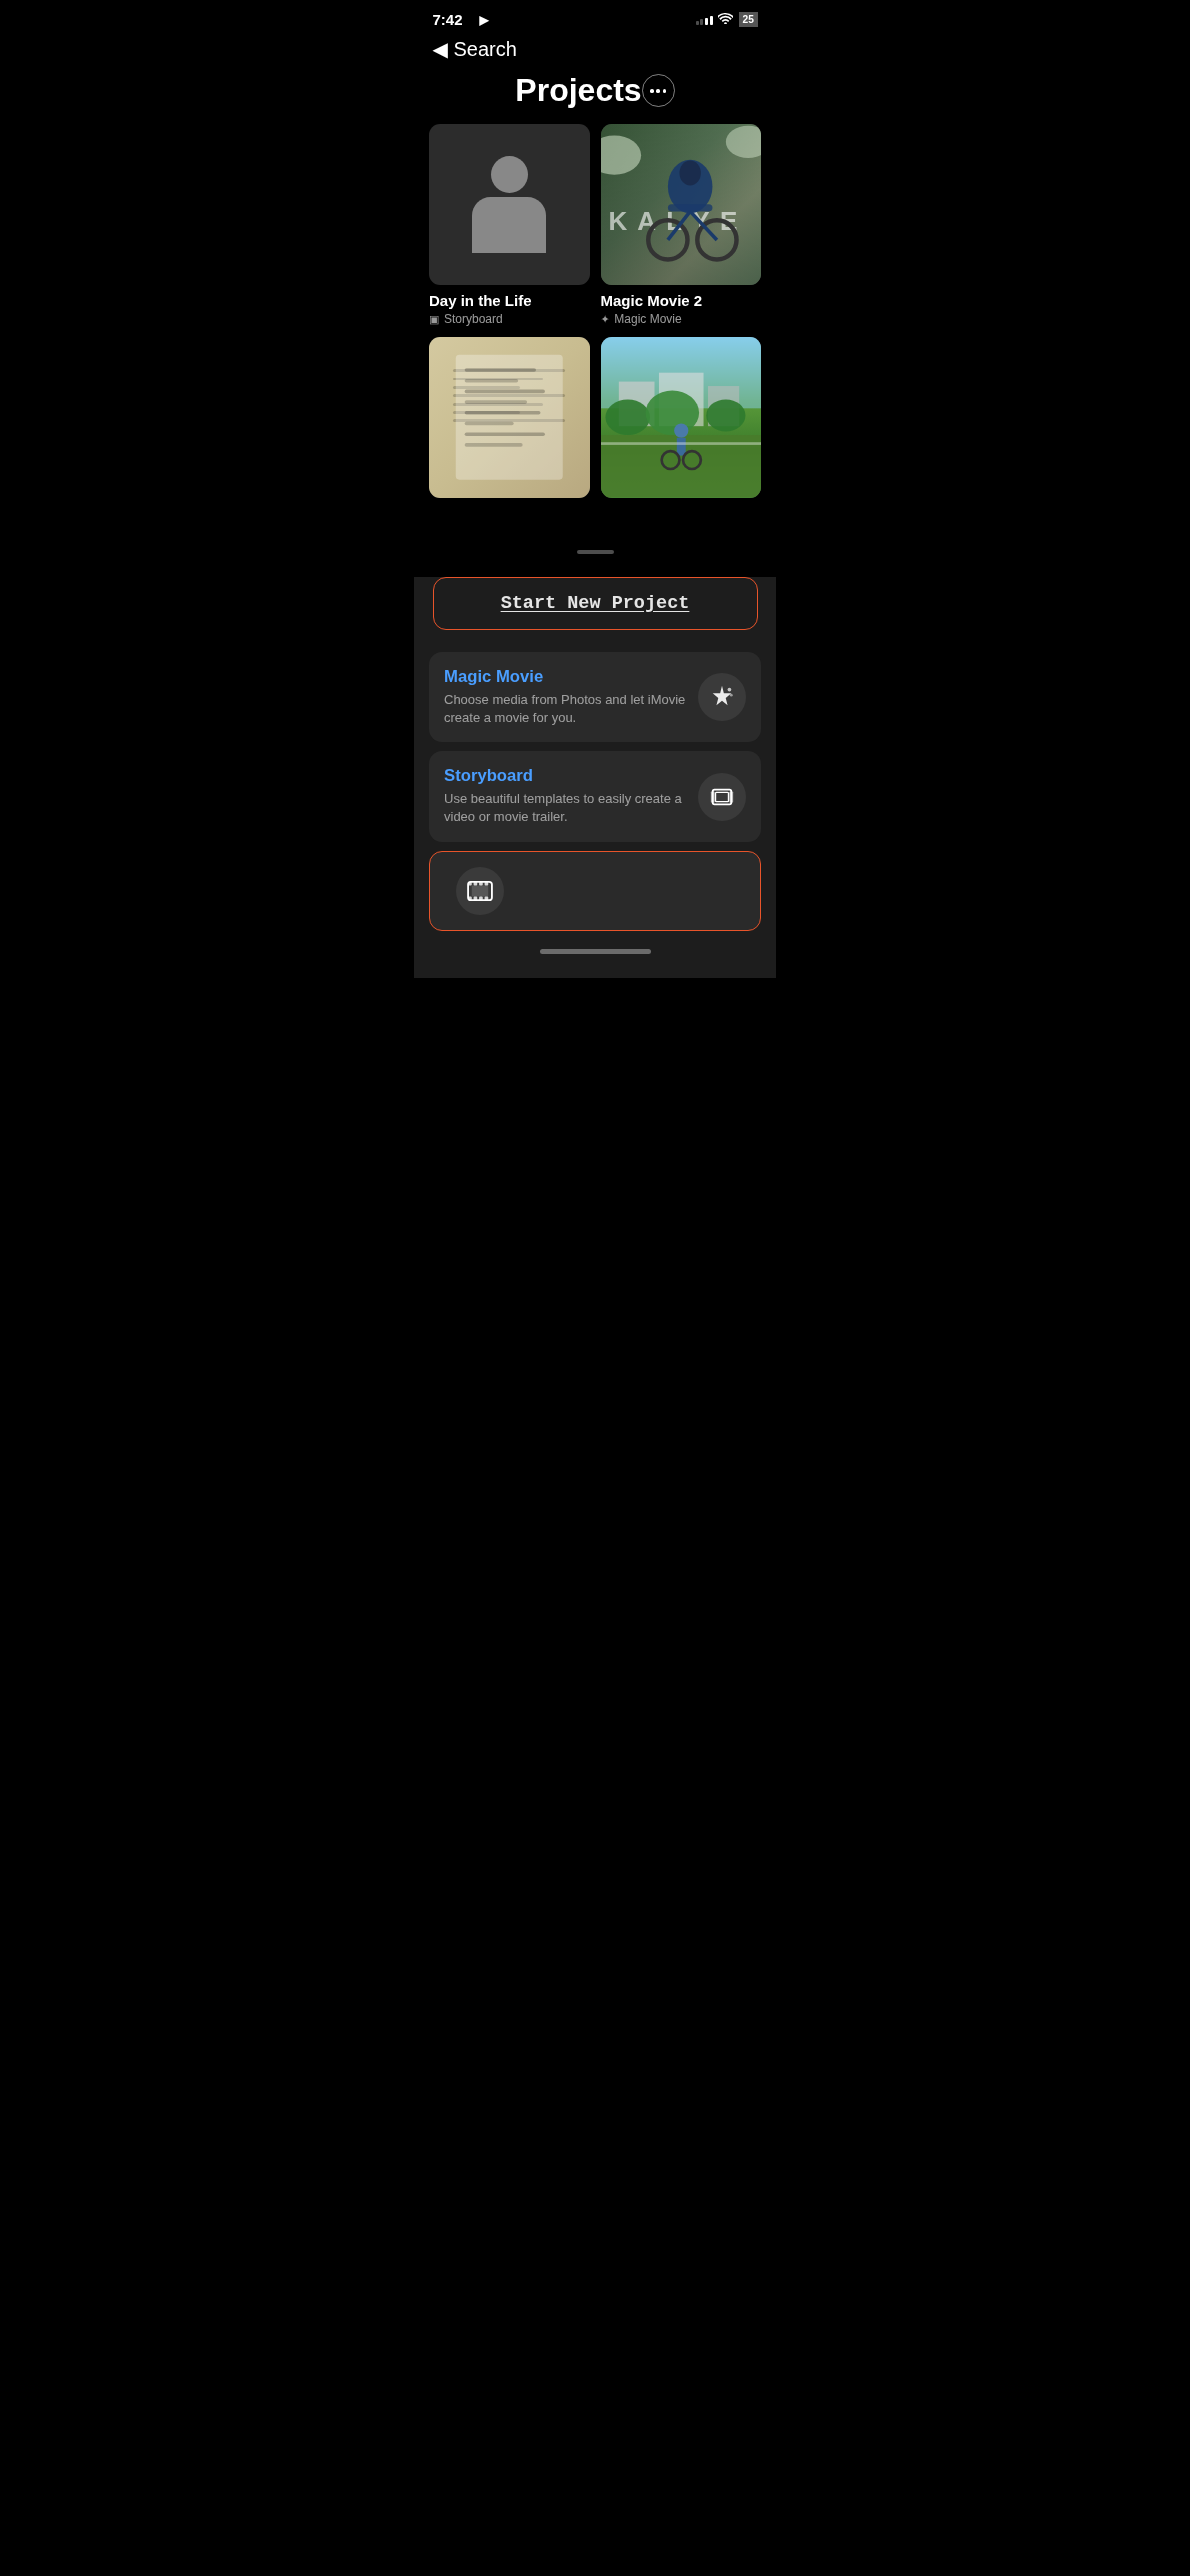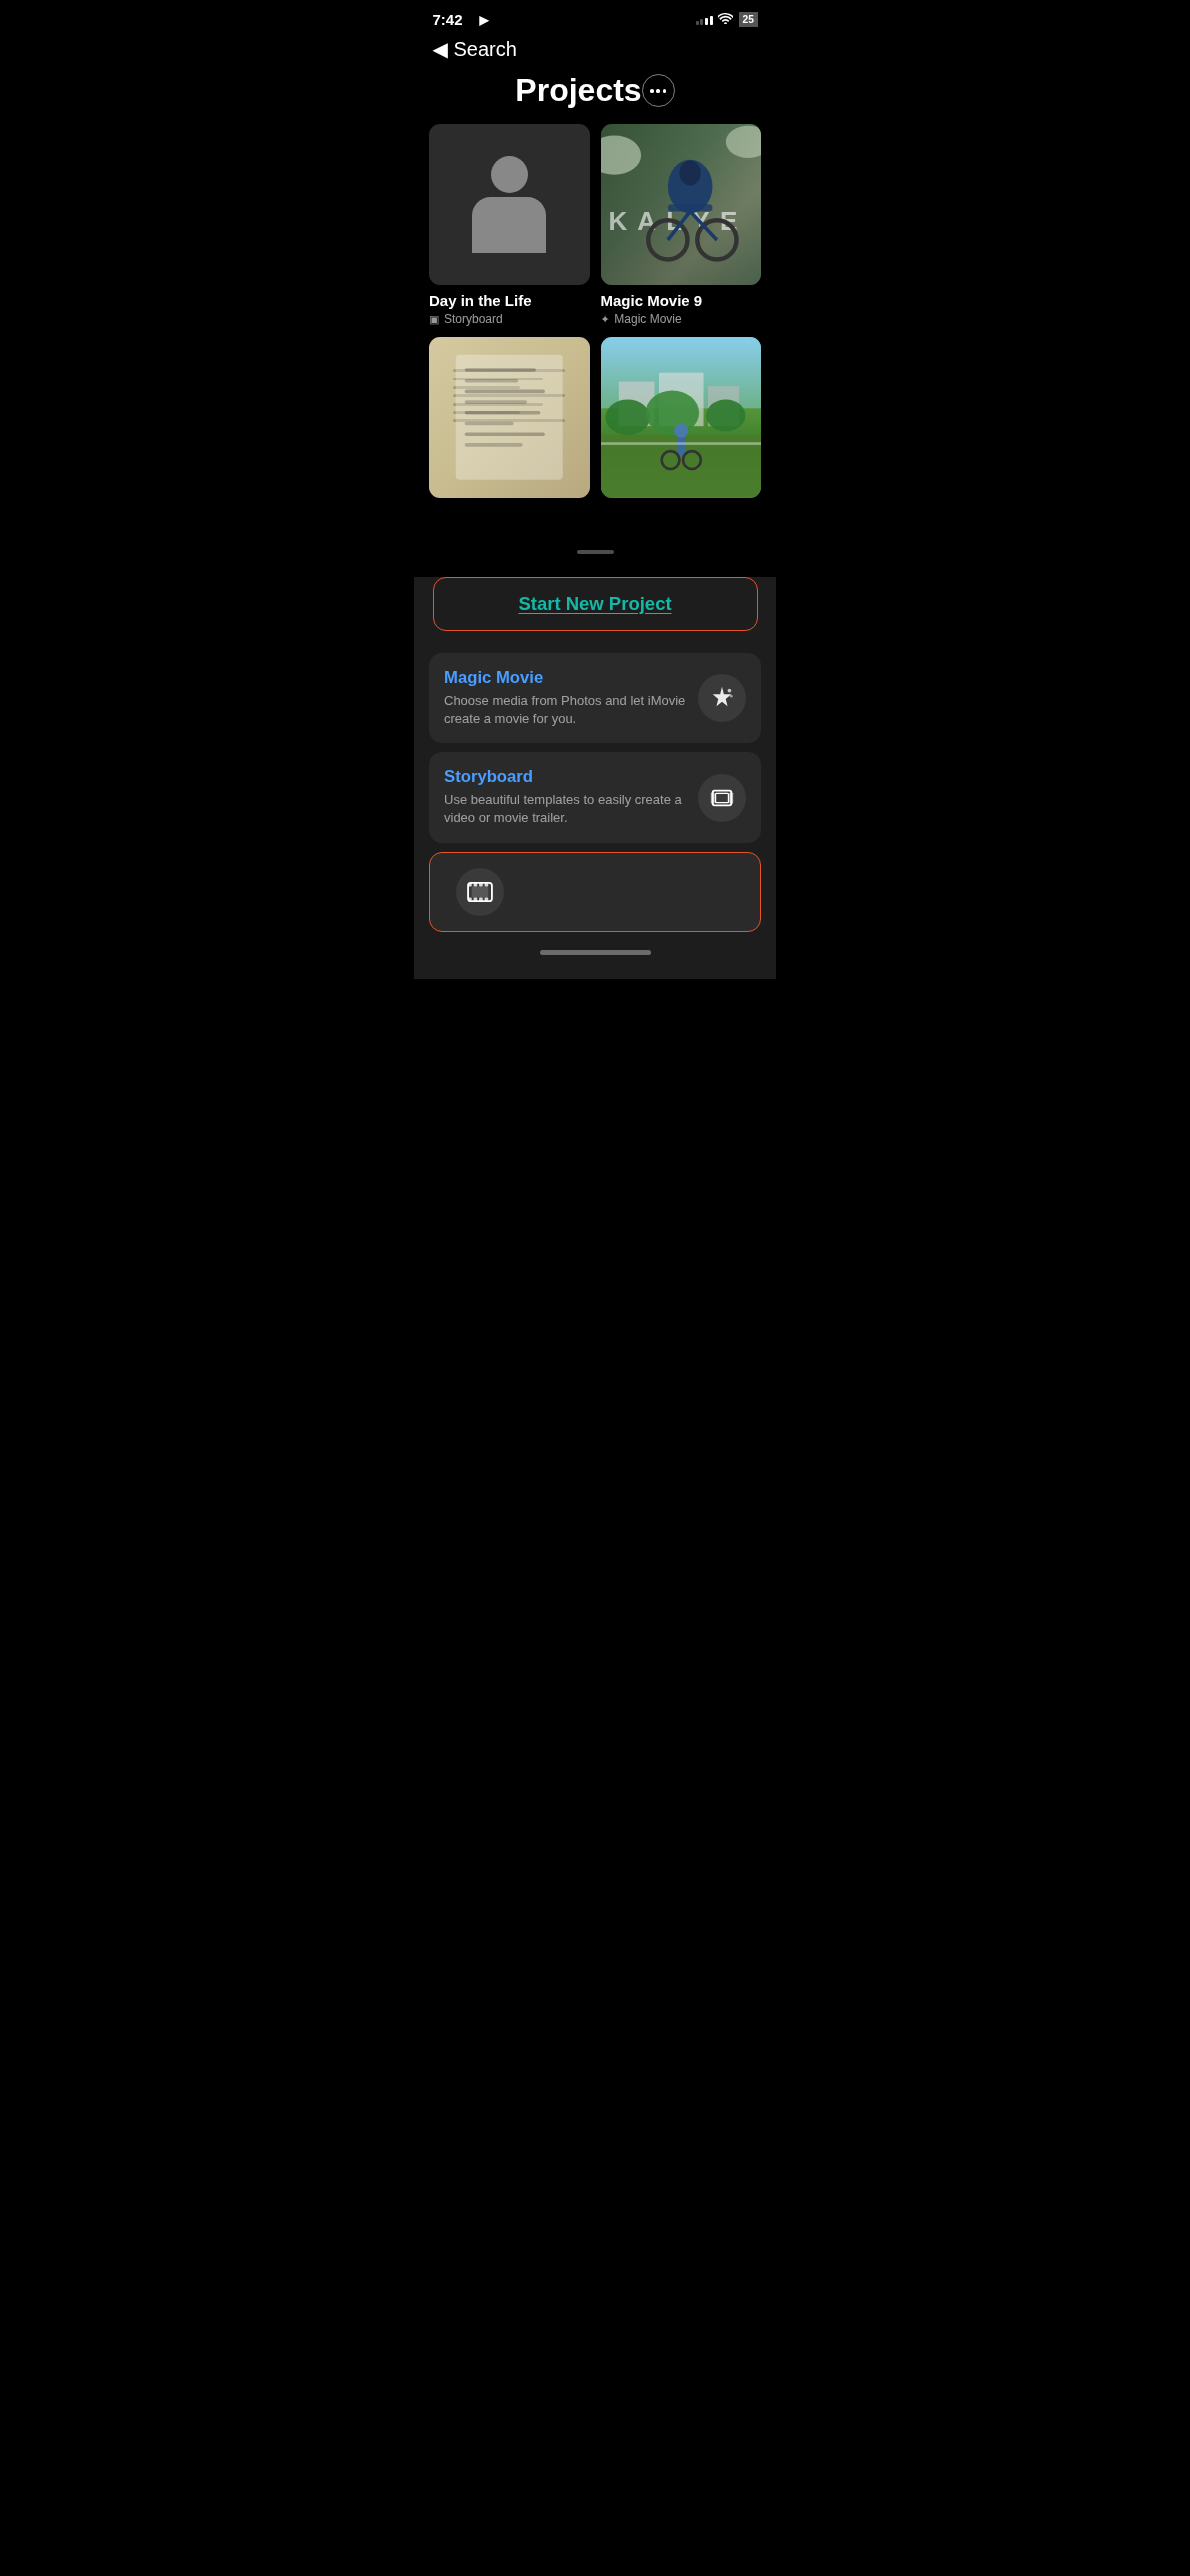--- a/index.html
+++ b/index.html
@@ -393,7 +393,7 @@
         </svg>
       </div>
     </div>
-    <div class="project-name">Magic Movie 9</div>
+    <div class="project-name">Magic Movie 2</div>
     <div class="project-type">
       <span class="project-type-icon">✦</span>
       <span>Magic Movie</span>

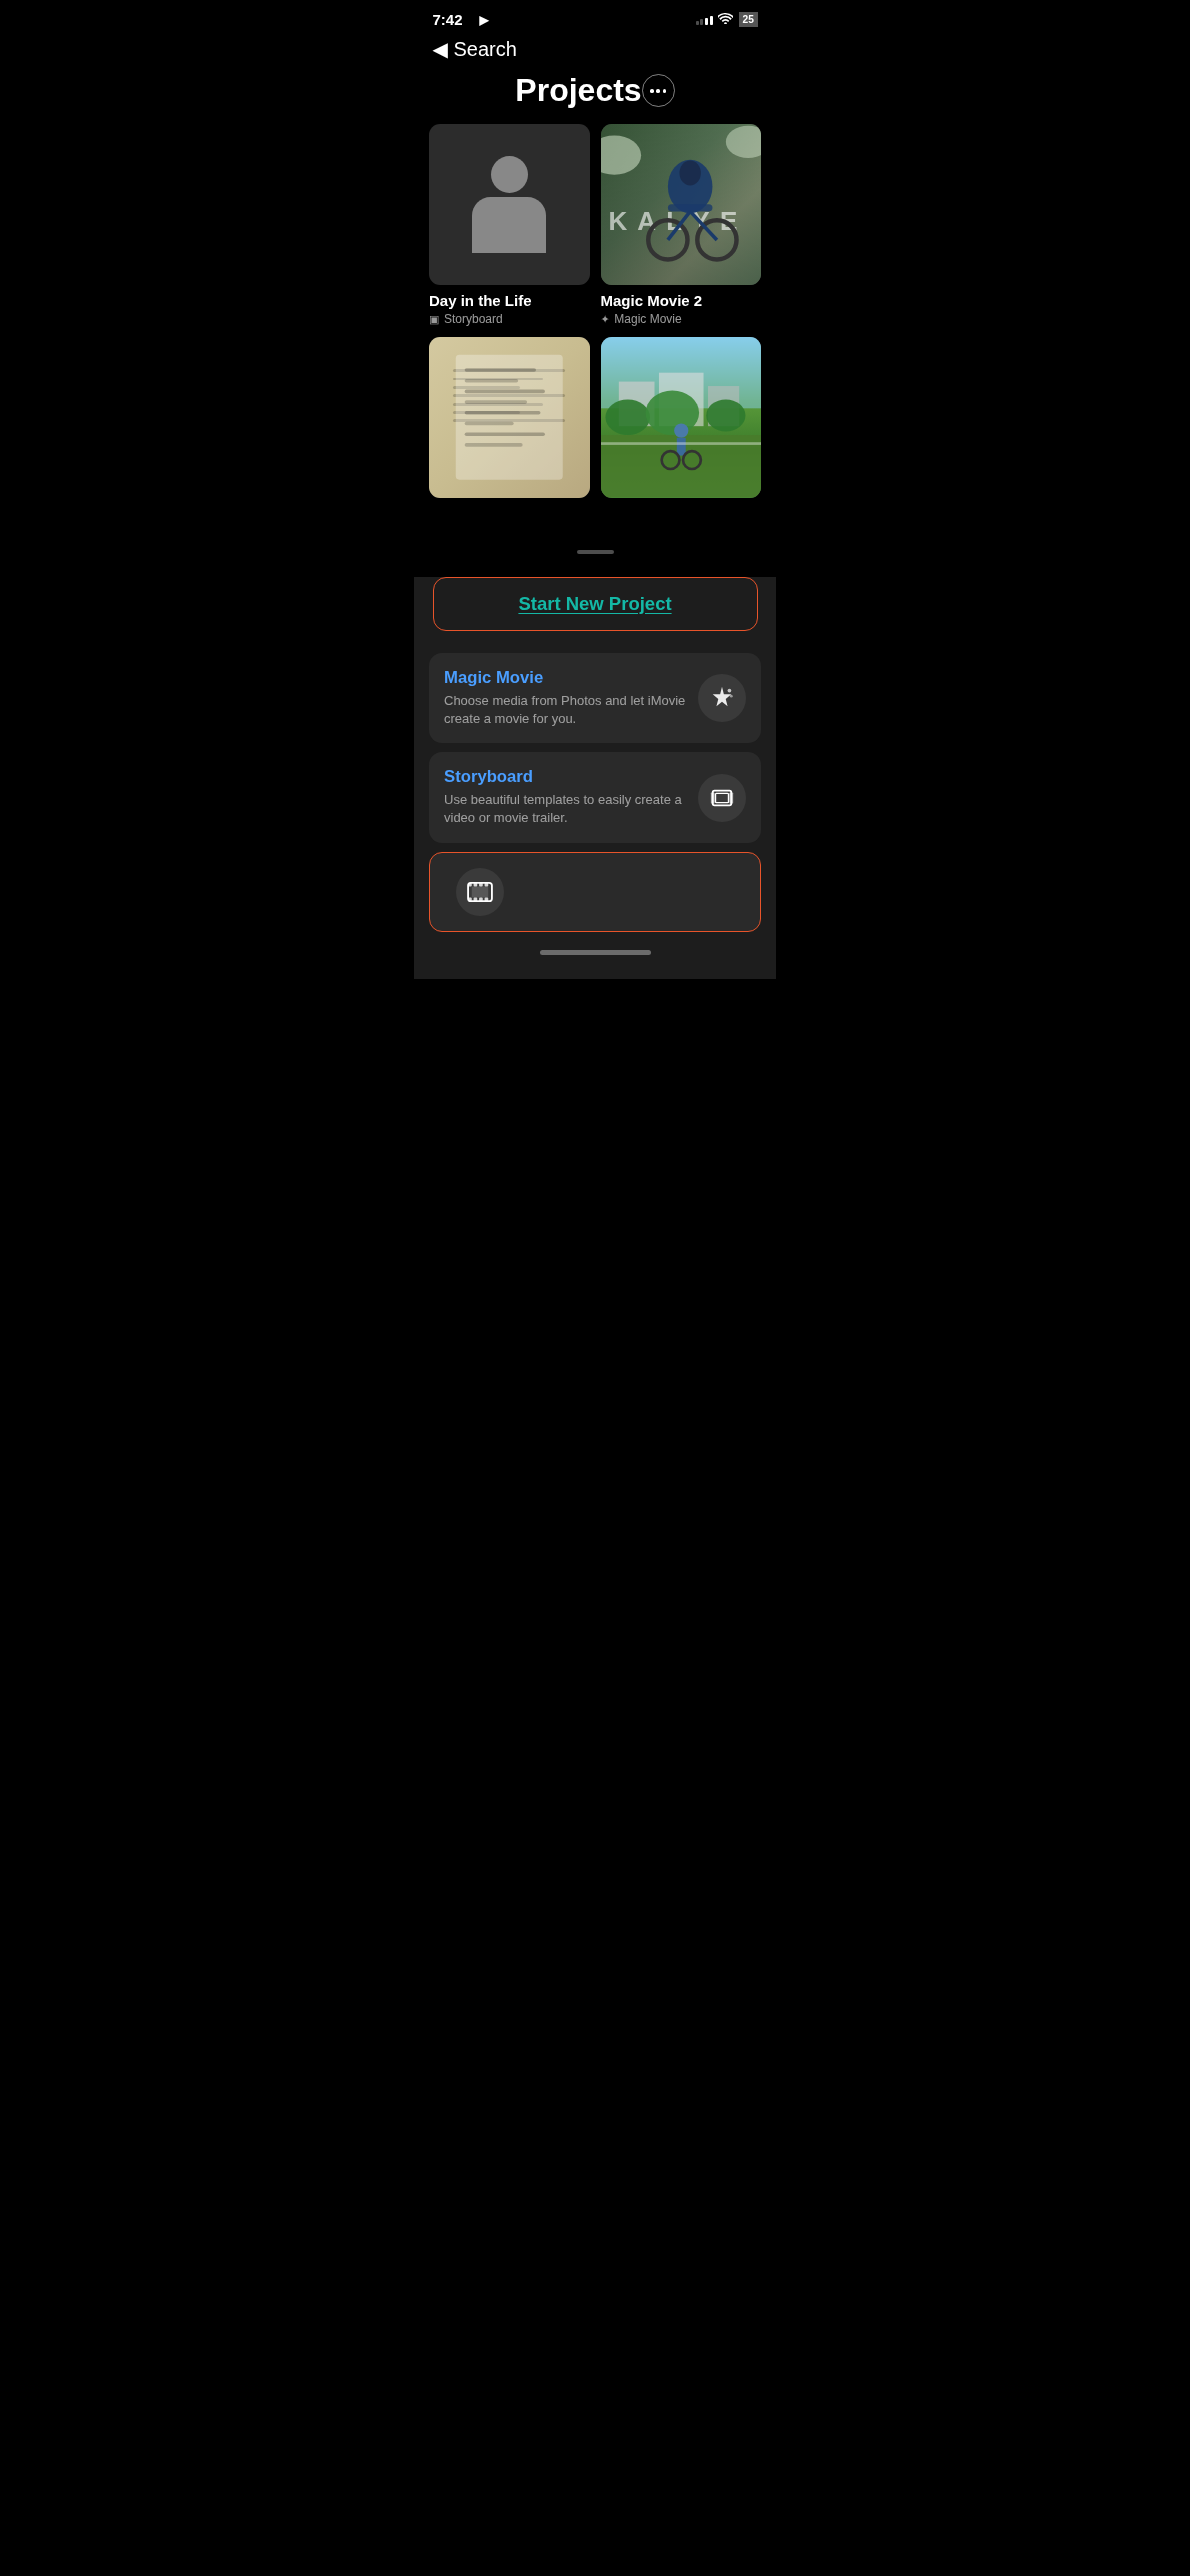--- a/index.html
+++ b/index.html
@@ -252,9 +252,10 @@
     .start-new-text {
       font-size: 18.5px;
       font-weight: 700;
-      color: #14b8a6;
+      color: #e5e5e5;
       text-decoration: underline;
       text-underline-offset: 2.8px;
+      font-family: Liberation Mono, monospace;
     }
 
     

